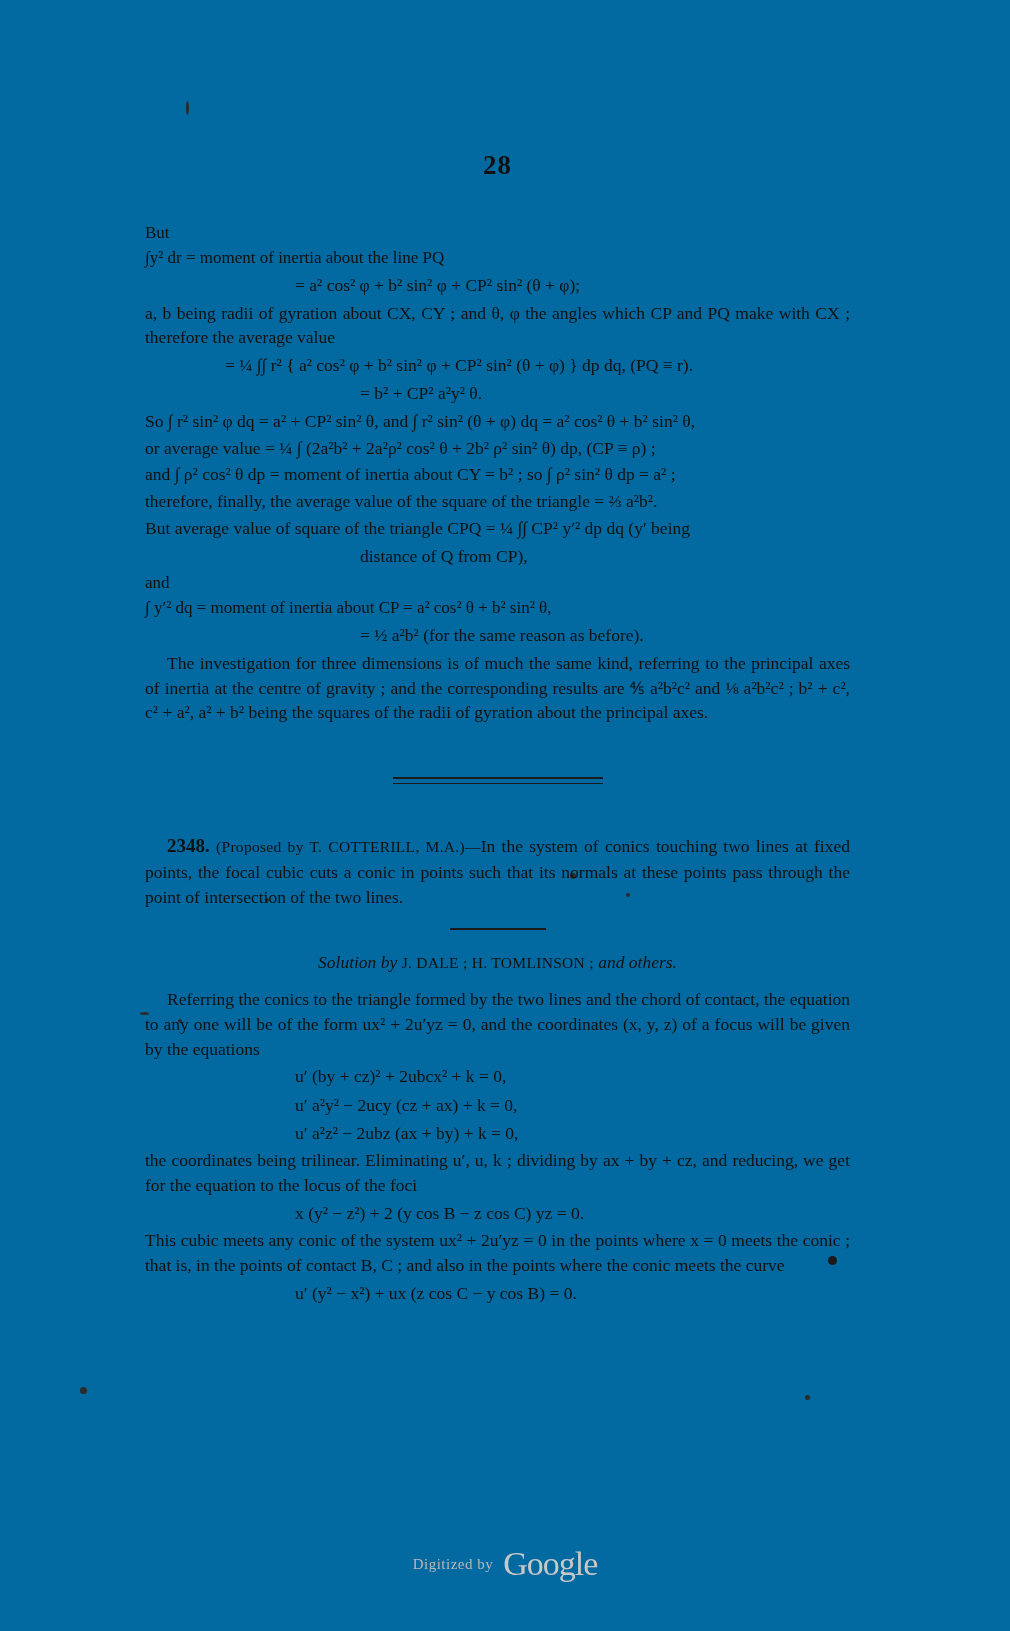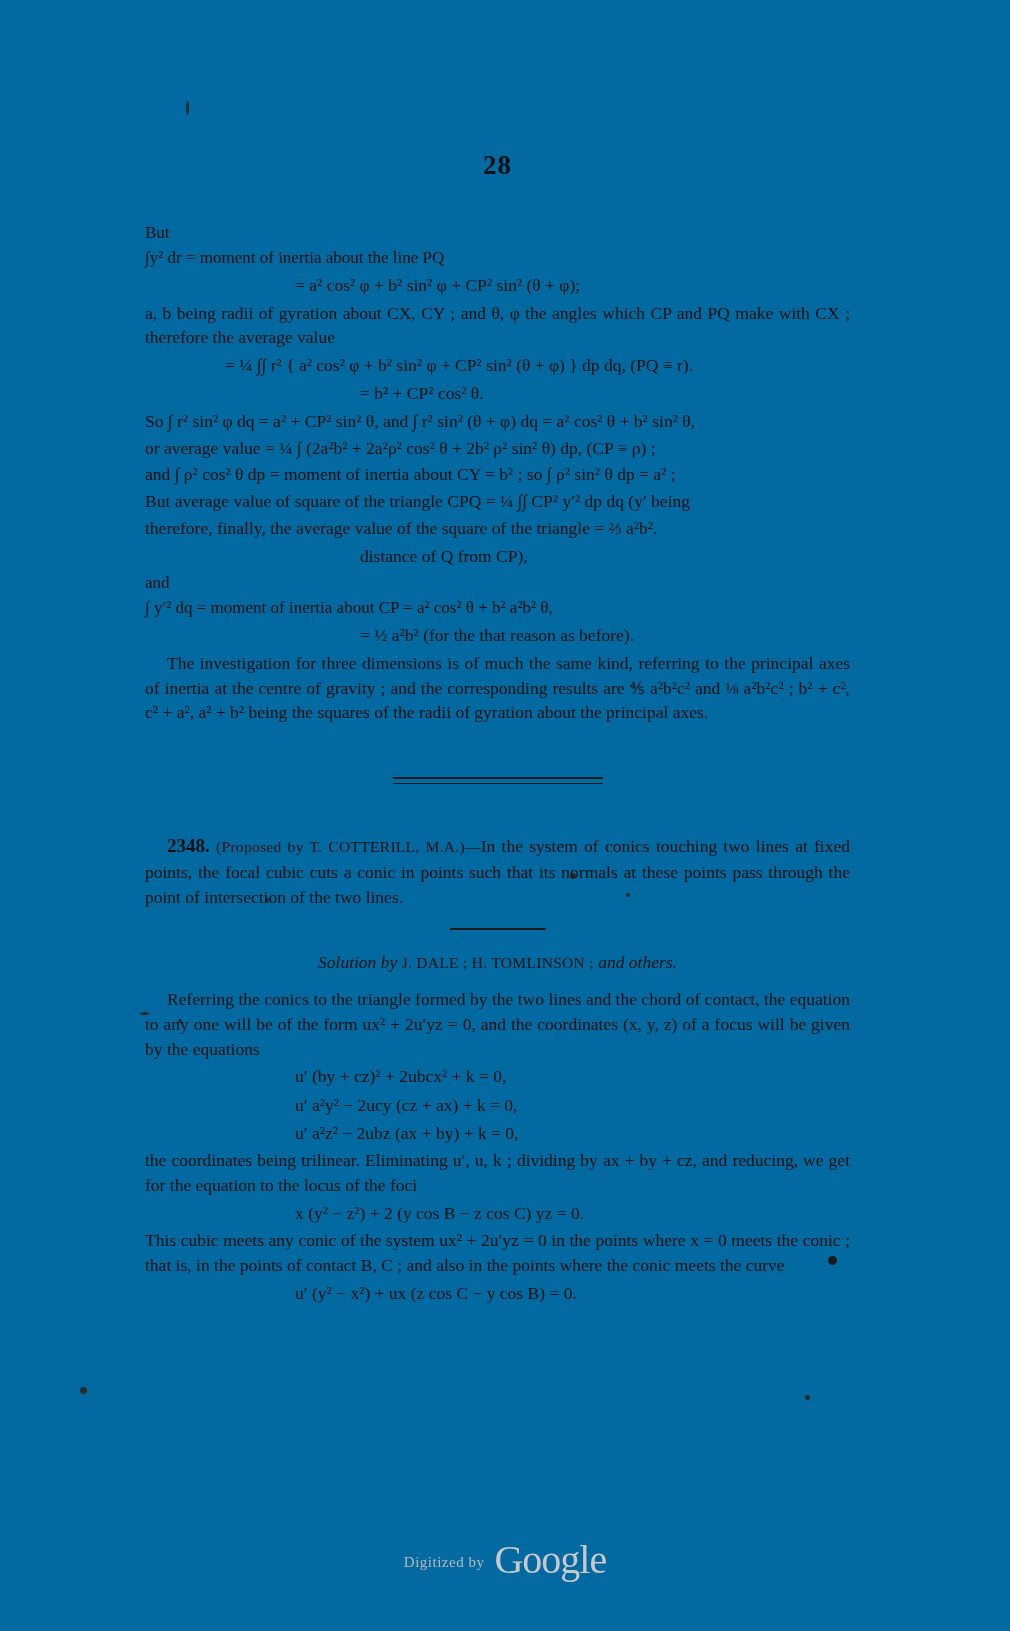--- a/index.html
+++ b/index.html
@@ -164,7 +164,7 @@
     <div class="eq indent1">= ¼ ∫∫ r² { a² cos² φ + b² sin² φ + CP² sin² (θ + φ) } dp dq, (PQ ≡ r).</div>
 
 
-    <div class="eq indent3">= b² + CP² cos² θ.</div>
+    <div class="eq indent3">= b² + CP² a²y² θ.</div>
 
     <div class="para">So ∫ r² sin² φ dq = a² + CP² sin² θ, and ∫ r² sin² (θ + φ) dq = a² cos² θ + b² sin² θ,</div>
 

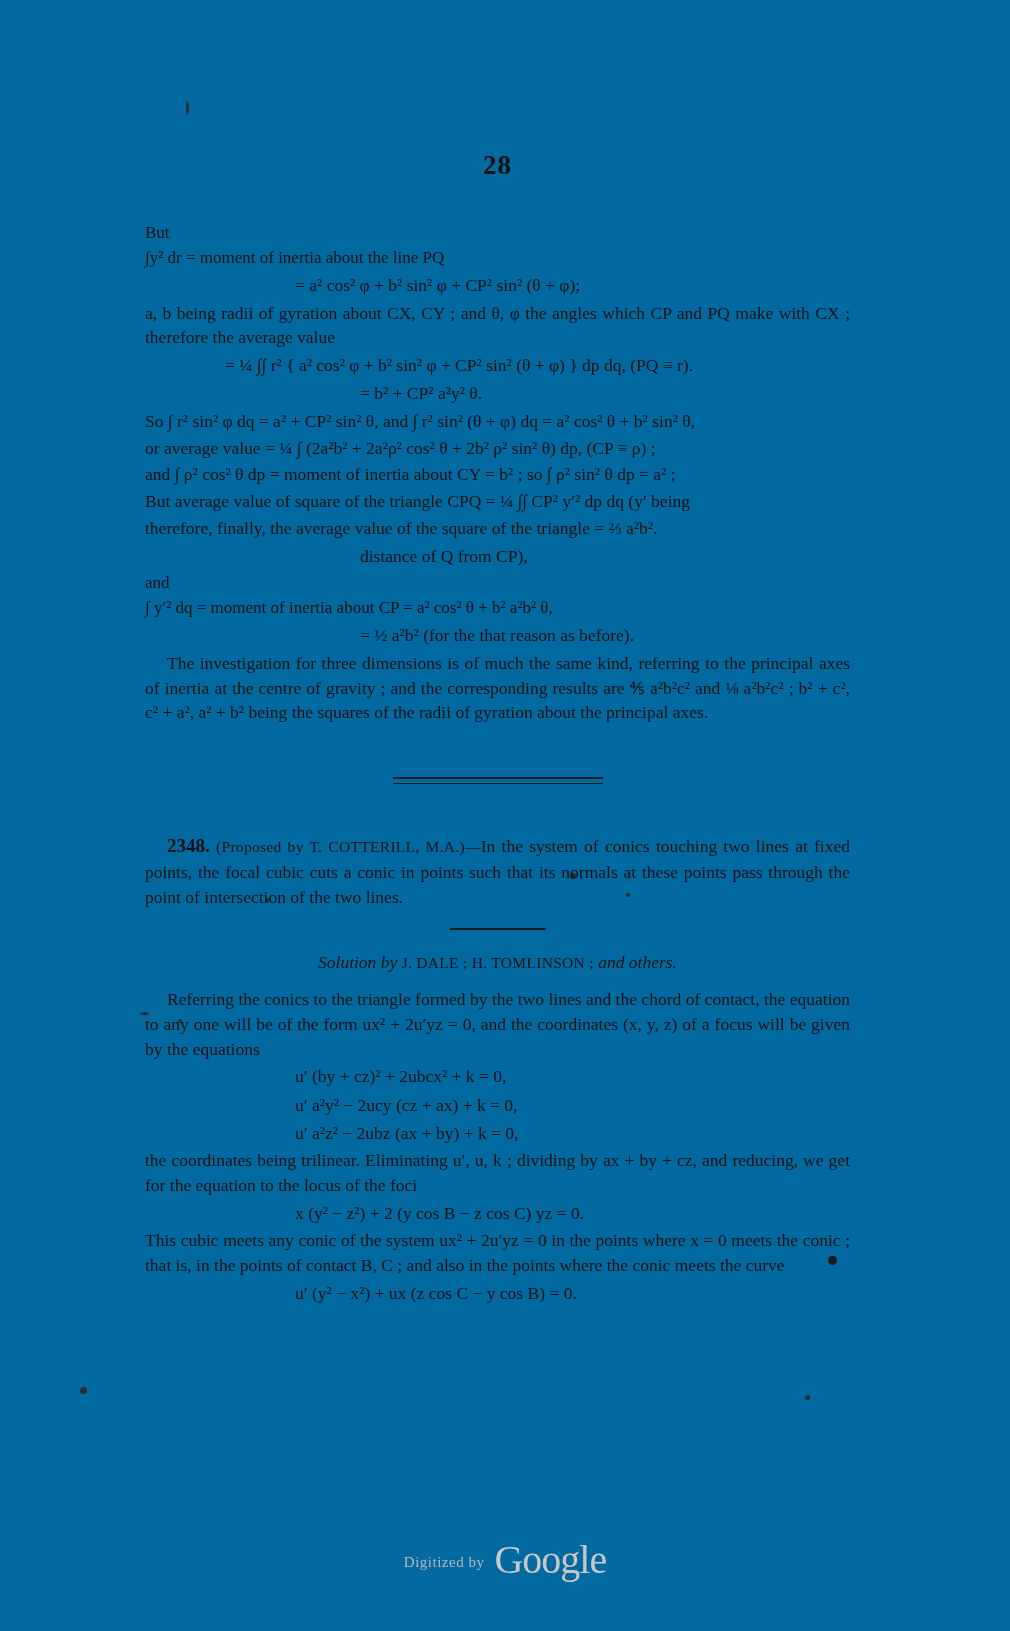--- a/index.html
+++ b/index.html
@@ -172,9 +172,9 @@
 
     <div class="para">and ∫ ρ² cos² θ dp = moment of inertia about CY = b² ;   so ∫ ρ² sin² θ dp = a² ;</div>
 
+    <div class="para">therefore, finally, the average value of the square of the triangle = ⅔ a²b².</div>
+
     <div class="para">But average value of square of the triangle CPQ = ¼ ∫∫ CP² y′² dp dq  (y′ being</div>
-
-    <div class="para">therefore, finally, the average value of the square of the triangle = ⅔ a²b².</div>
 
     <div class="eq indent3">distance of Q from CP),</div>
 

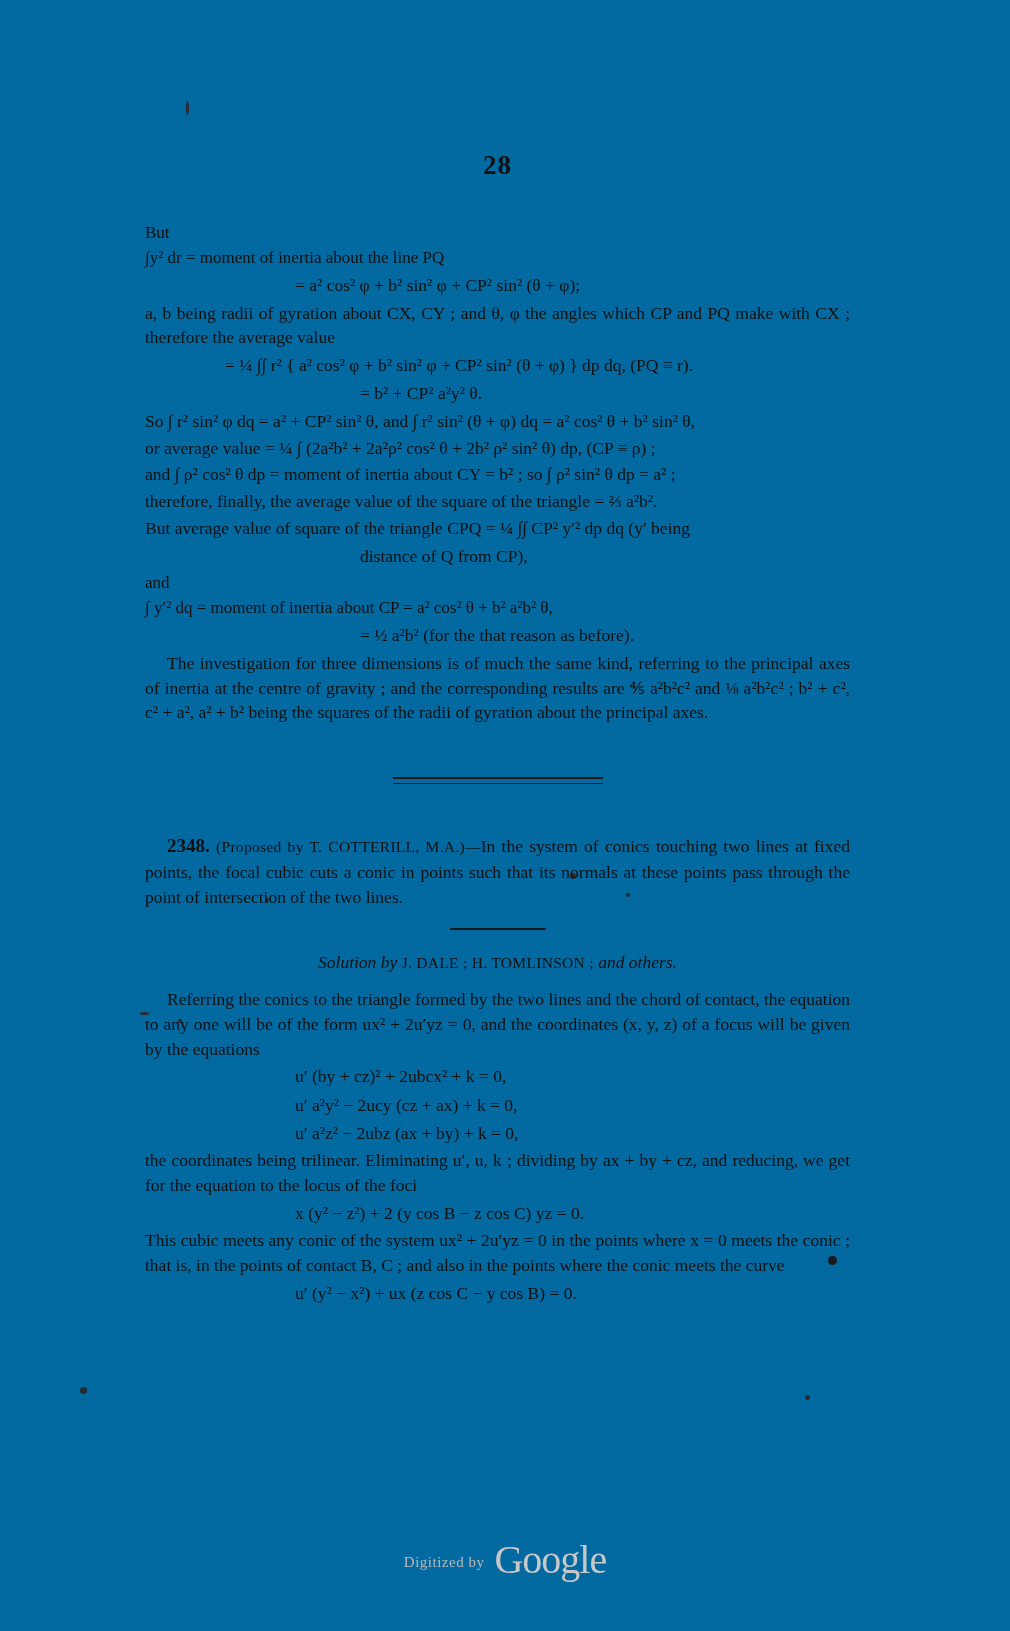--- a/index.html
+++ b/index.html
@@ -180,7 +180,7 @@
 
     <div class="row">
       <div class="lbl">and</div>
-      <div class="bdy">∫ y′² dq = moment of inertia about CP = a² cos² θ + b² a²b² θ,</div>
+      <div class="bdy">∫ y′² dq = moment of inertia about CP = a² cos² θ + b² sin² θ,</div>
     </div>
 
 

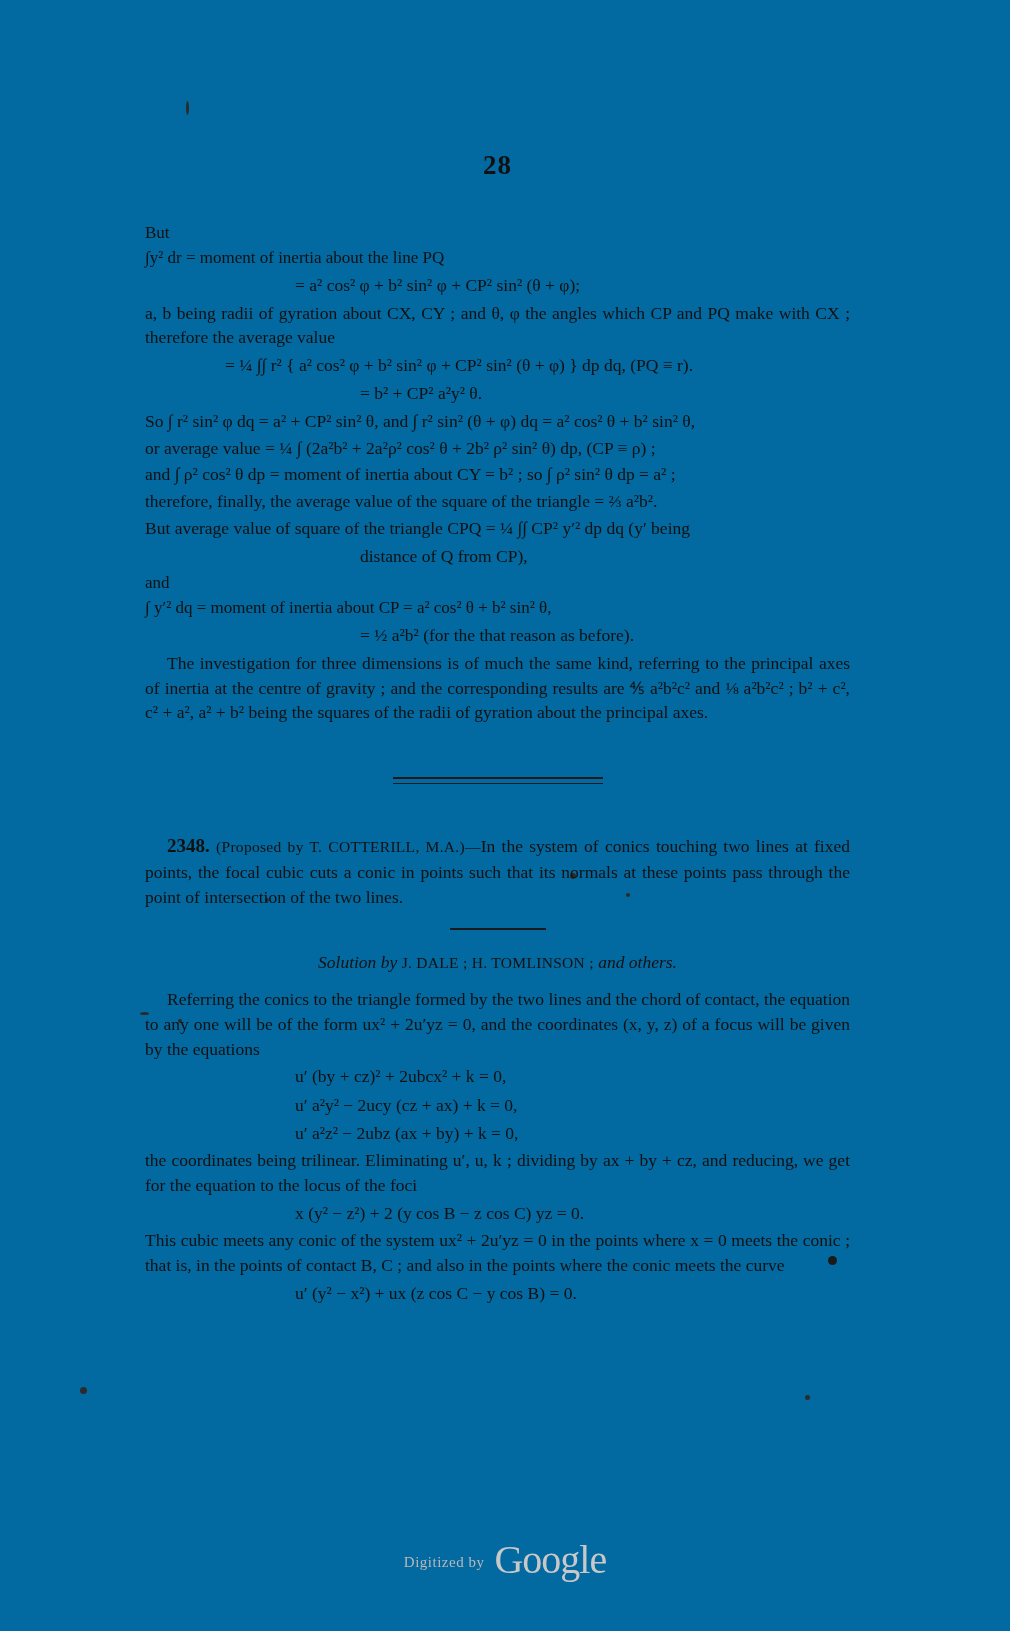--- a/index.html
+++ b/index.html
@@ -184,7 +184,7 @@
     </div>
 
 
-    <div class="eq indent3">= ½ a²b² (for the that reason as before).</div>
+    <div class="eq indent3">= ½ a²b² (for the same reason as before).</div>
 
     <div class="para indent">The investigation for three dimensions is of much the same kind, referring to the principal axes of inertia at the centre of gravity ; and the corresponding results are ⅘ a²b²c² and ⅛ a²b²c² ; b² + c², c² + a², a² + b² being the squares of the radii of gyration about the principal axes.</div>
 

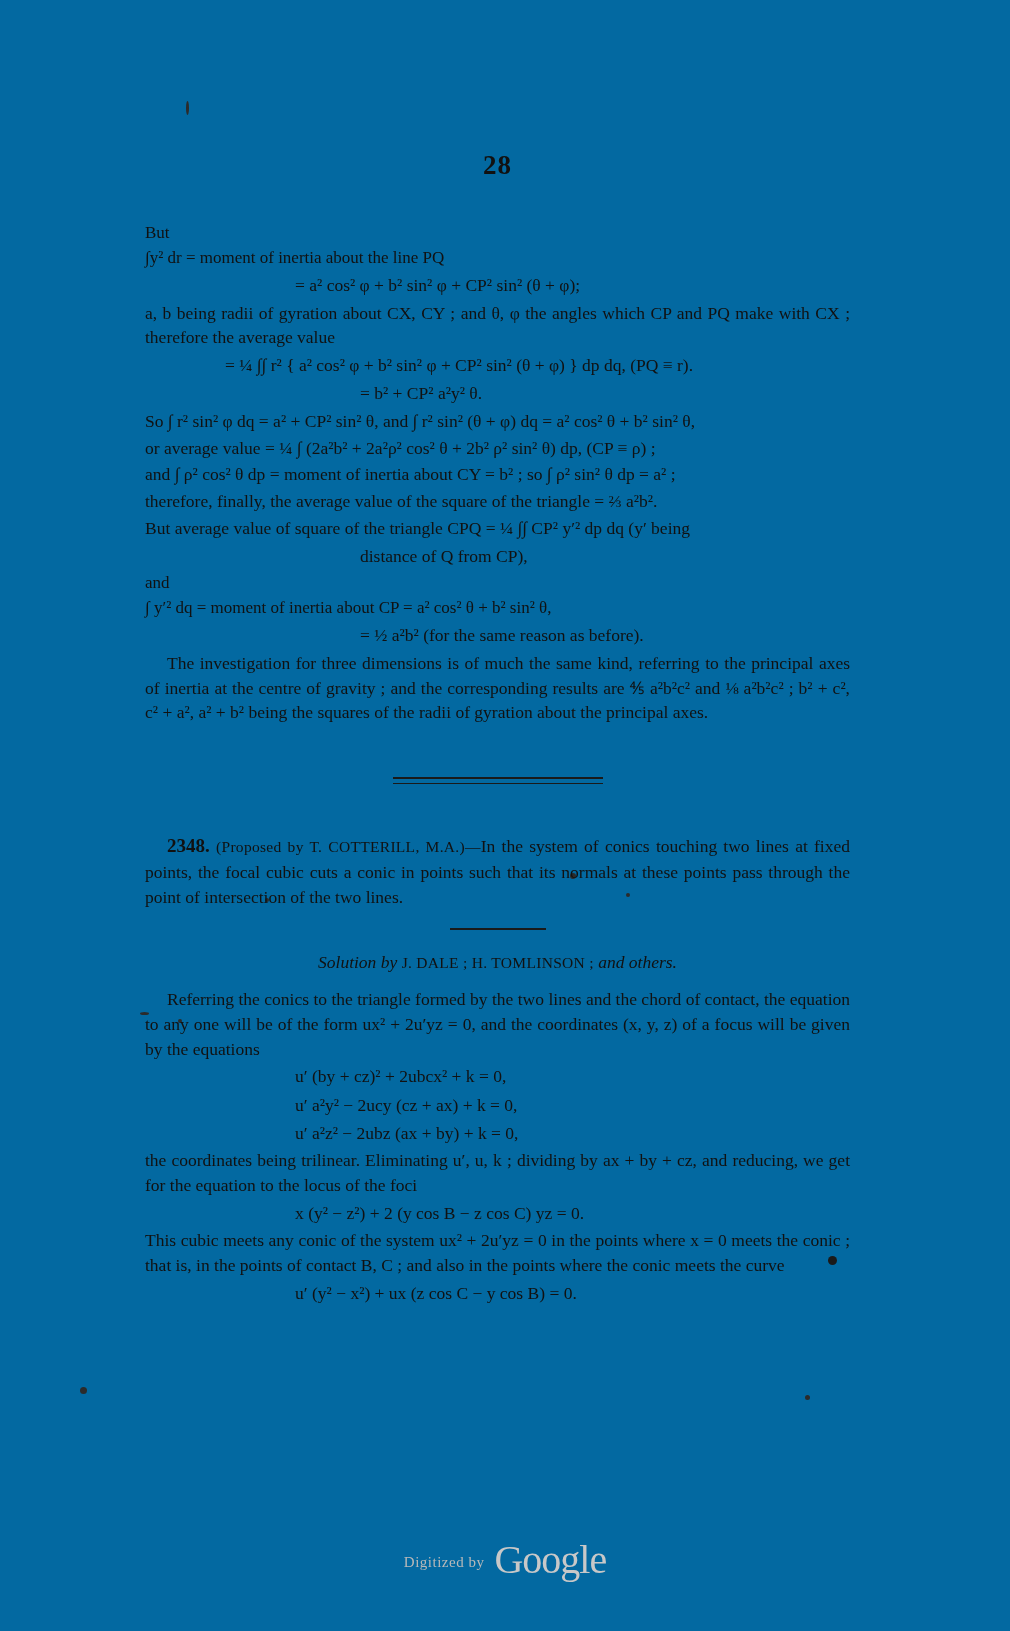--- a/index.html
+++ b/index.html
@@ -120,7 +120,7 @@
   }
   .footer .g {
     font-family: "Liberation Serif", serif;
-    font-size: 40px;
+    font-size: 34px;
     letter-spacing: -1px;
     color: #c8c8c8;
     vertical-align: -6px;

